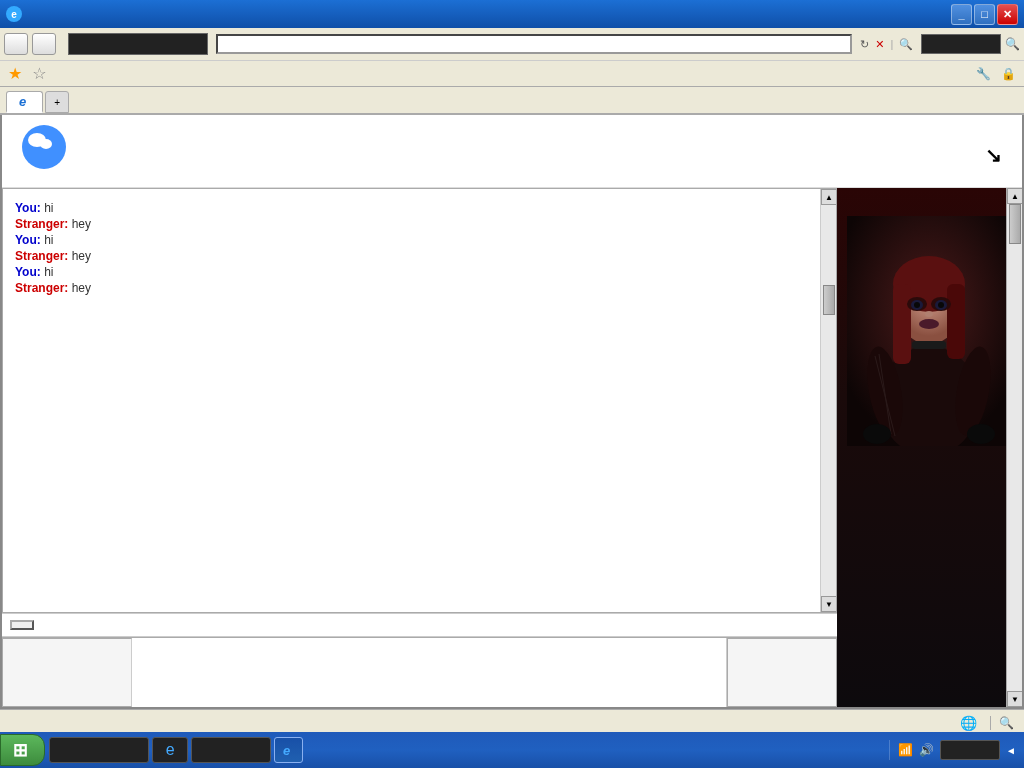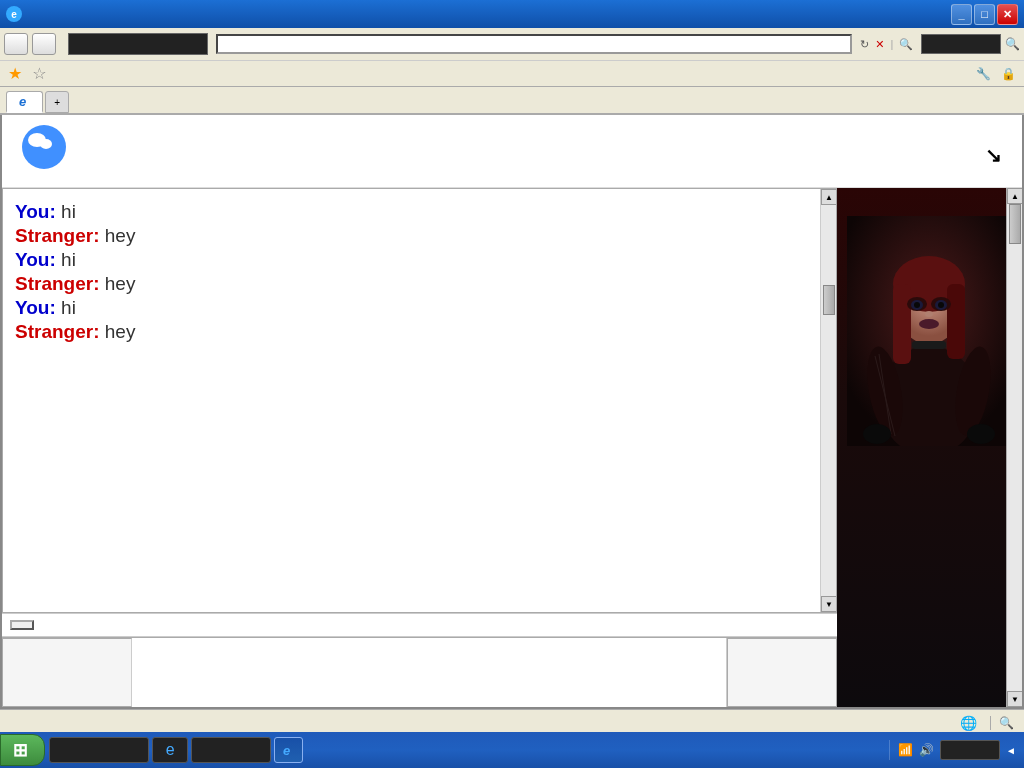--- a/index.html
+++ b/index.html
@@ -165,7 +165,7 @@
       padding: 8px 12px;
       background: white;
     }
-    .chat-msg { margin: 2px 0; font-size: 19px; color: #333; }
+    .chat-msg { margin: 2px 0; font-size: 12px; color: #333; }
     .chat-msg .you { color: #00c; font-weight: bold; }
     .chat-msg .stranger { color: #c00; font-weight: bold; }
     .chat-info { color: #555; font-size: 13px; margin: 2px 0; }

